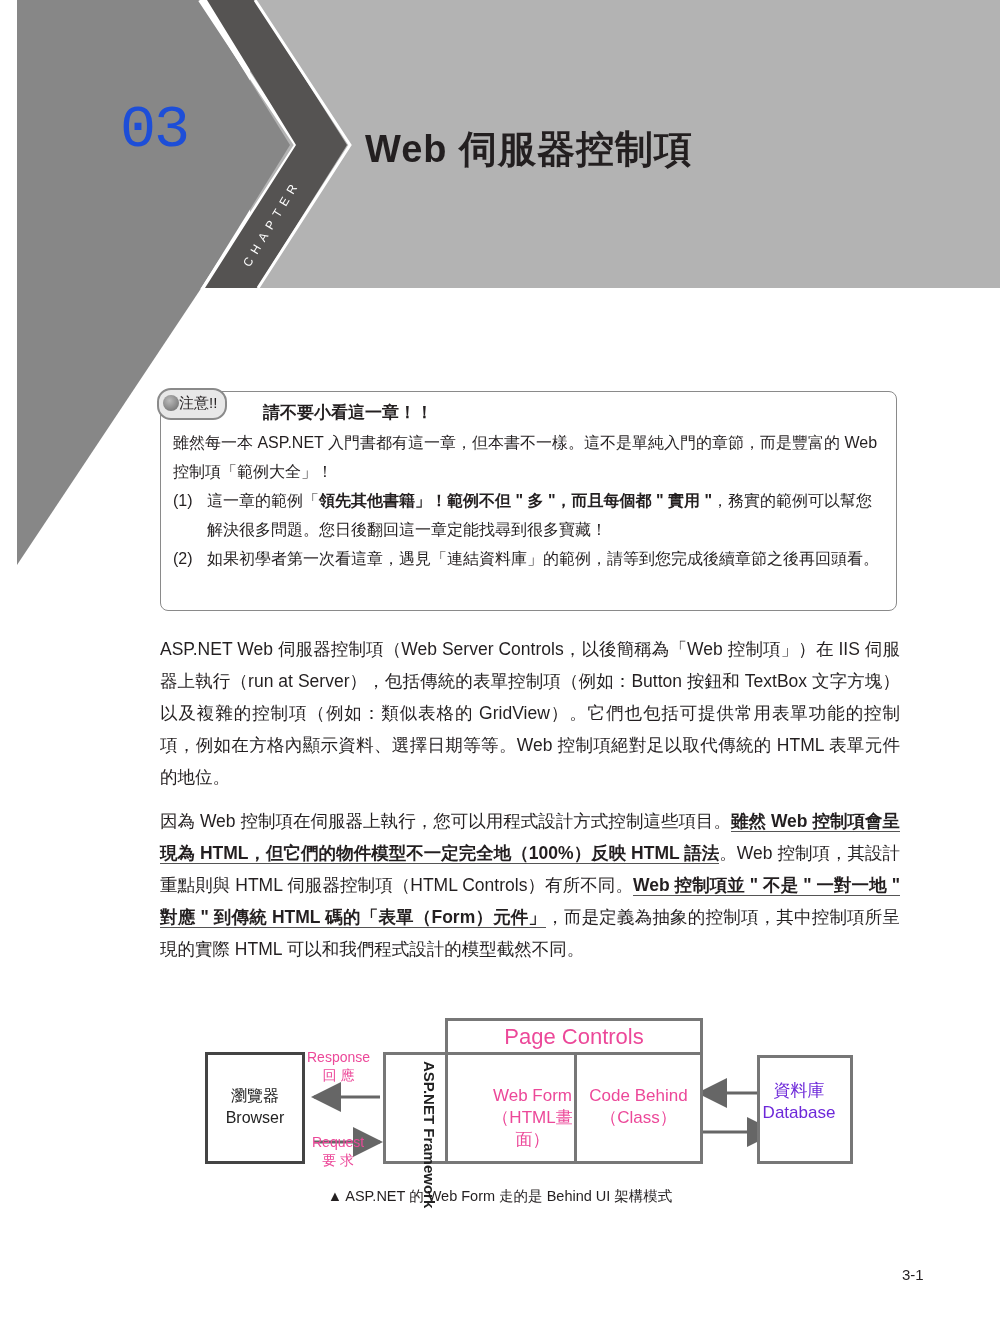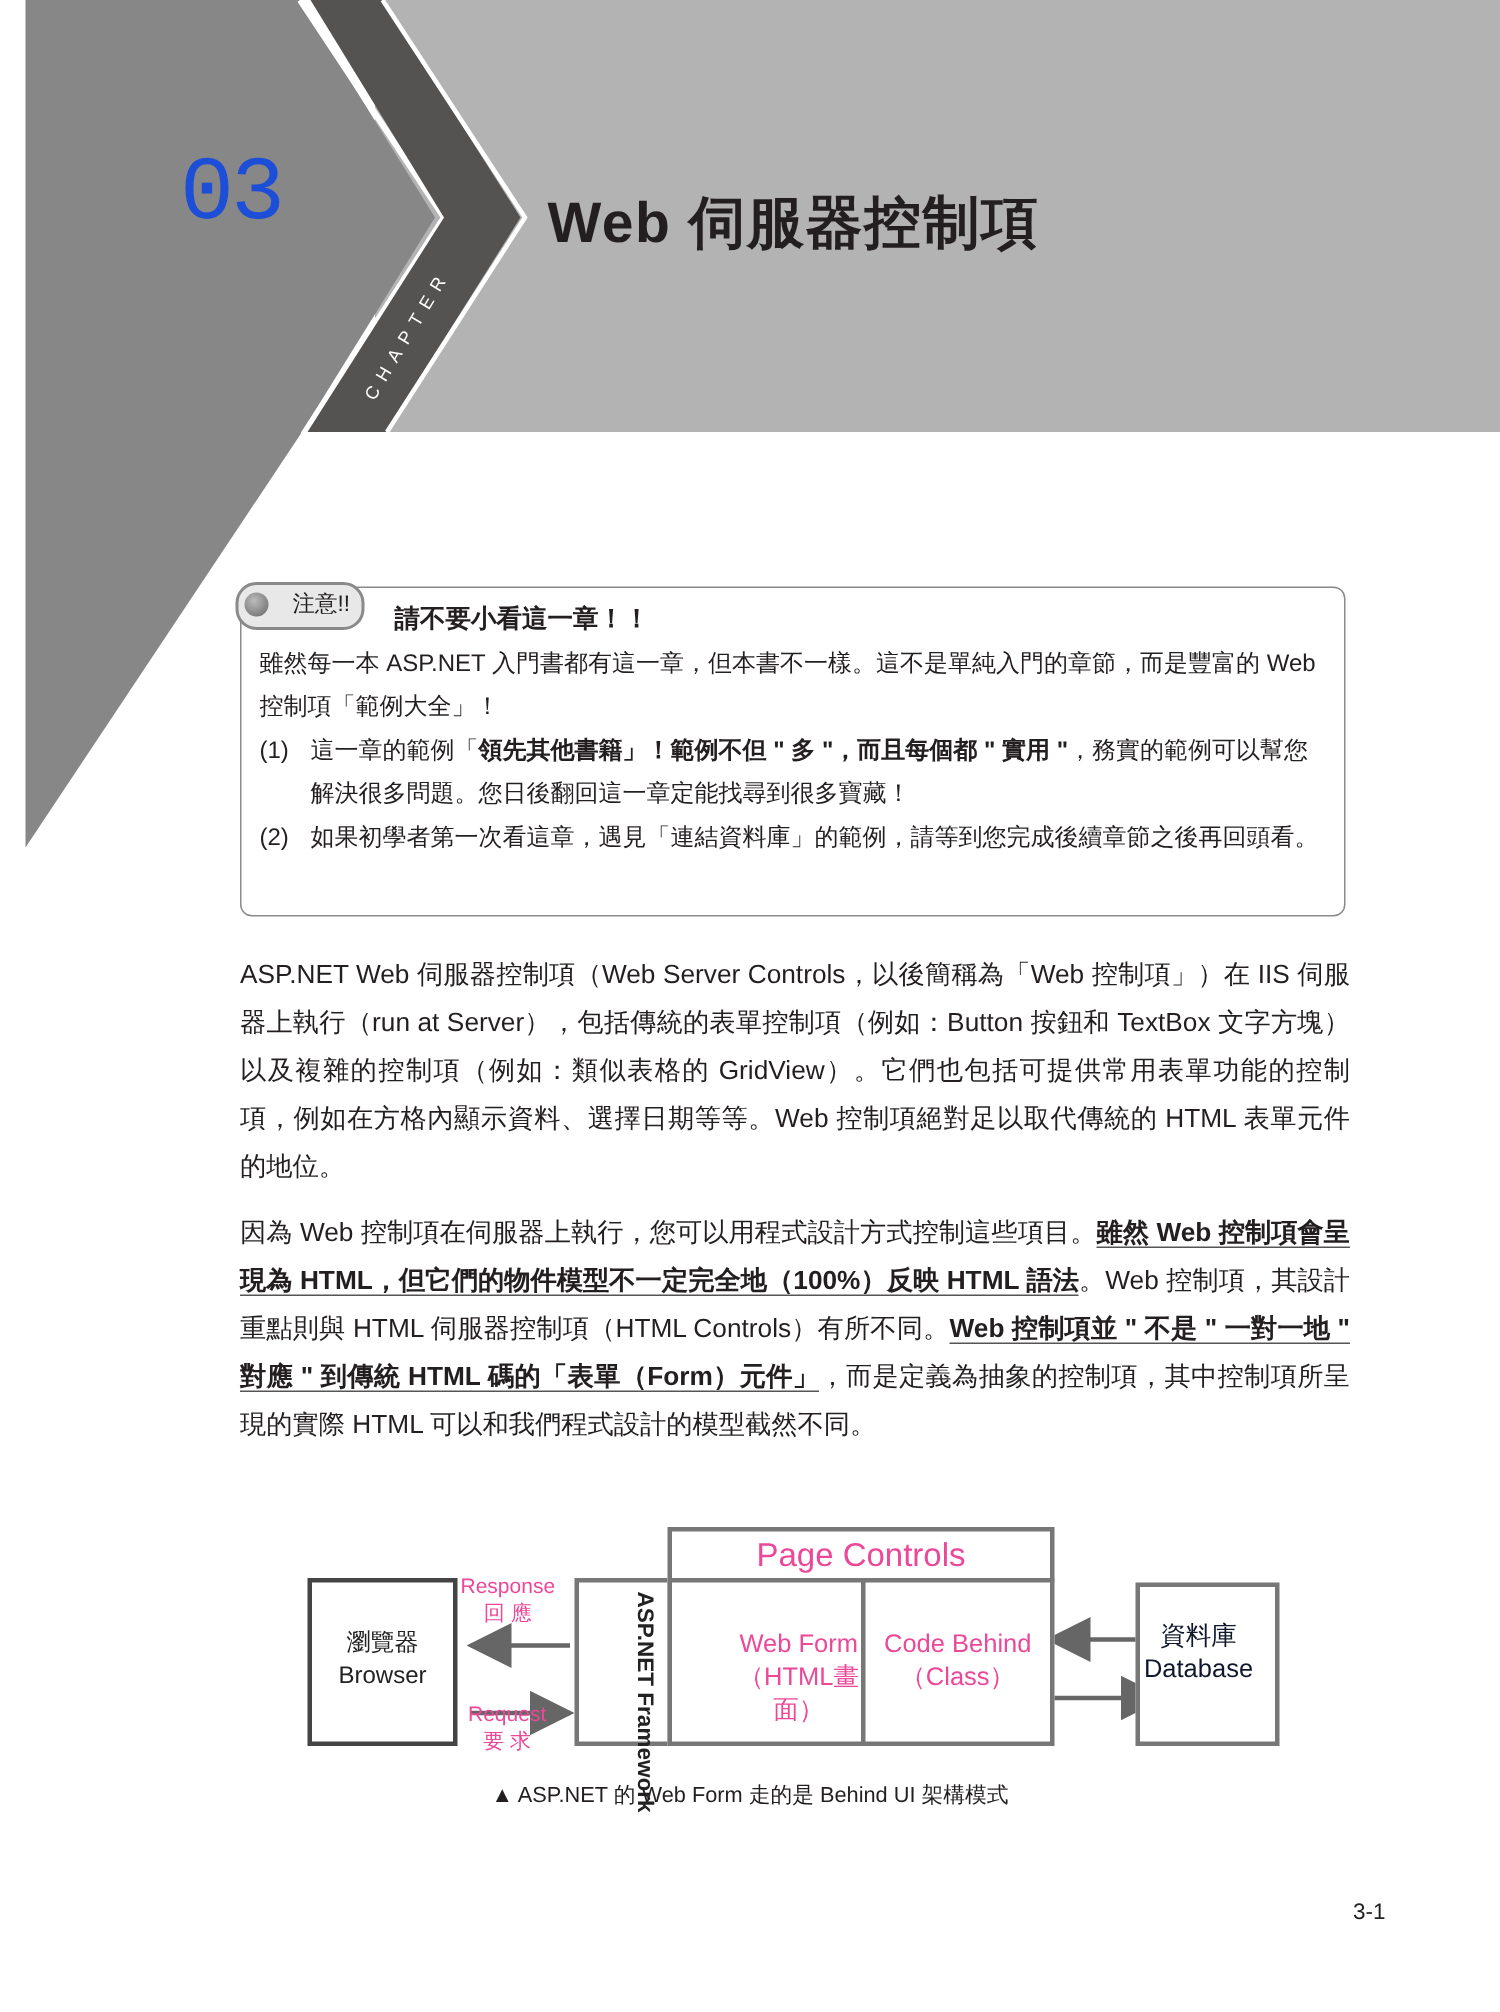--- a/index.html
+++ b/index.html
@@ -14,7 +14,7 @@
                    line-height:1; letter-spacing:1px; }
   .note-box { position:absolute; left:160px; top:391px; width:737px; height:220px; border:1.5px solid #8a8a8a;
               border-radius:8px; box-sizing:border-box; }
-  .note-tag { position:absolute; left:-4px; top:-4px; height:28px; padding:0 8px 0 36px; border:2px solid #8a8a8a;
+  .note-tag { position:absolute; left:-4px; top:-4px; height:28px; padding:0 8px 0 20px; border:2px solid #8a8a8a;
               border-radius:14px; background:#e8e8e8; font-size:15px; line-height:26px; color:#231f20; }
   .note-dot { position:absolute; left:4px; top:5px; width:16px; height:16px; border-radius:50%;
               background:radial-gradient(circle at 40% 35%, #bbb, #666); }

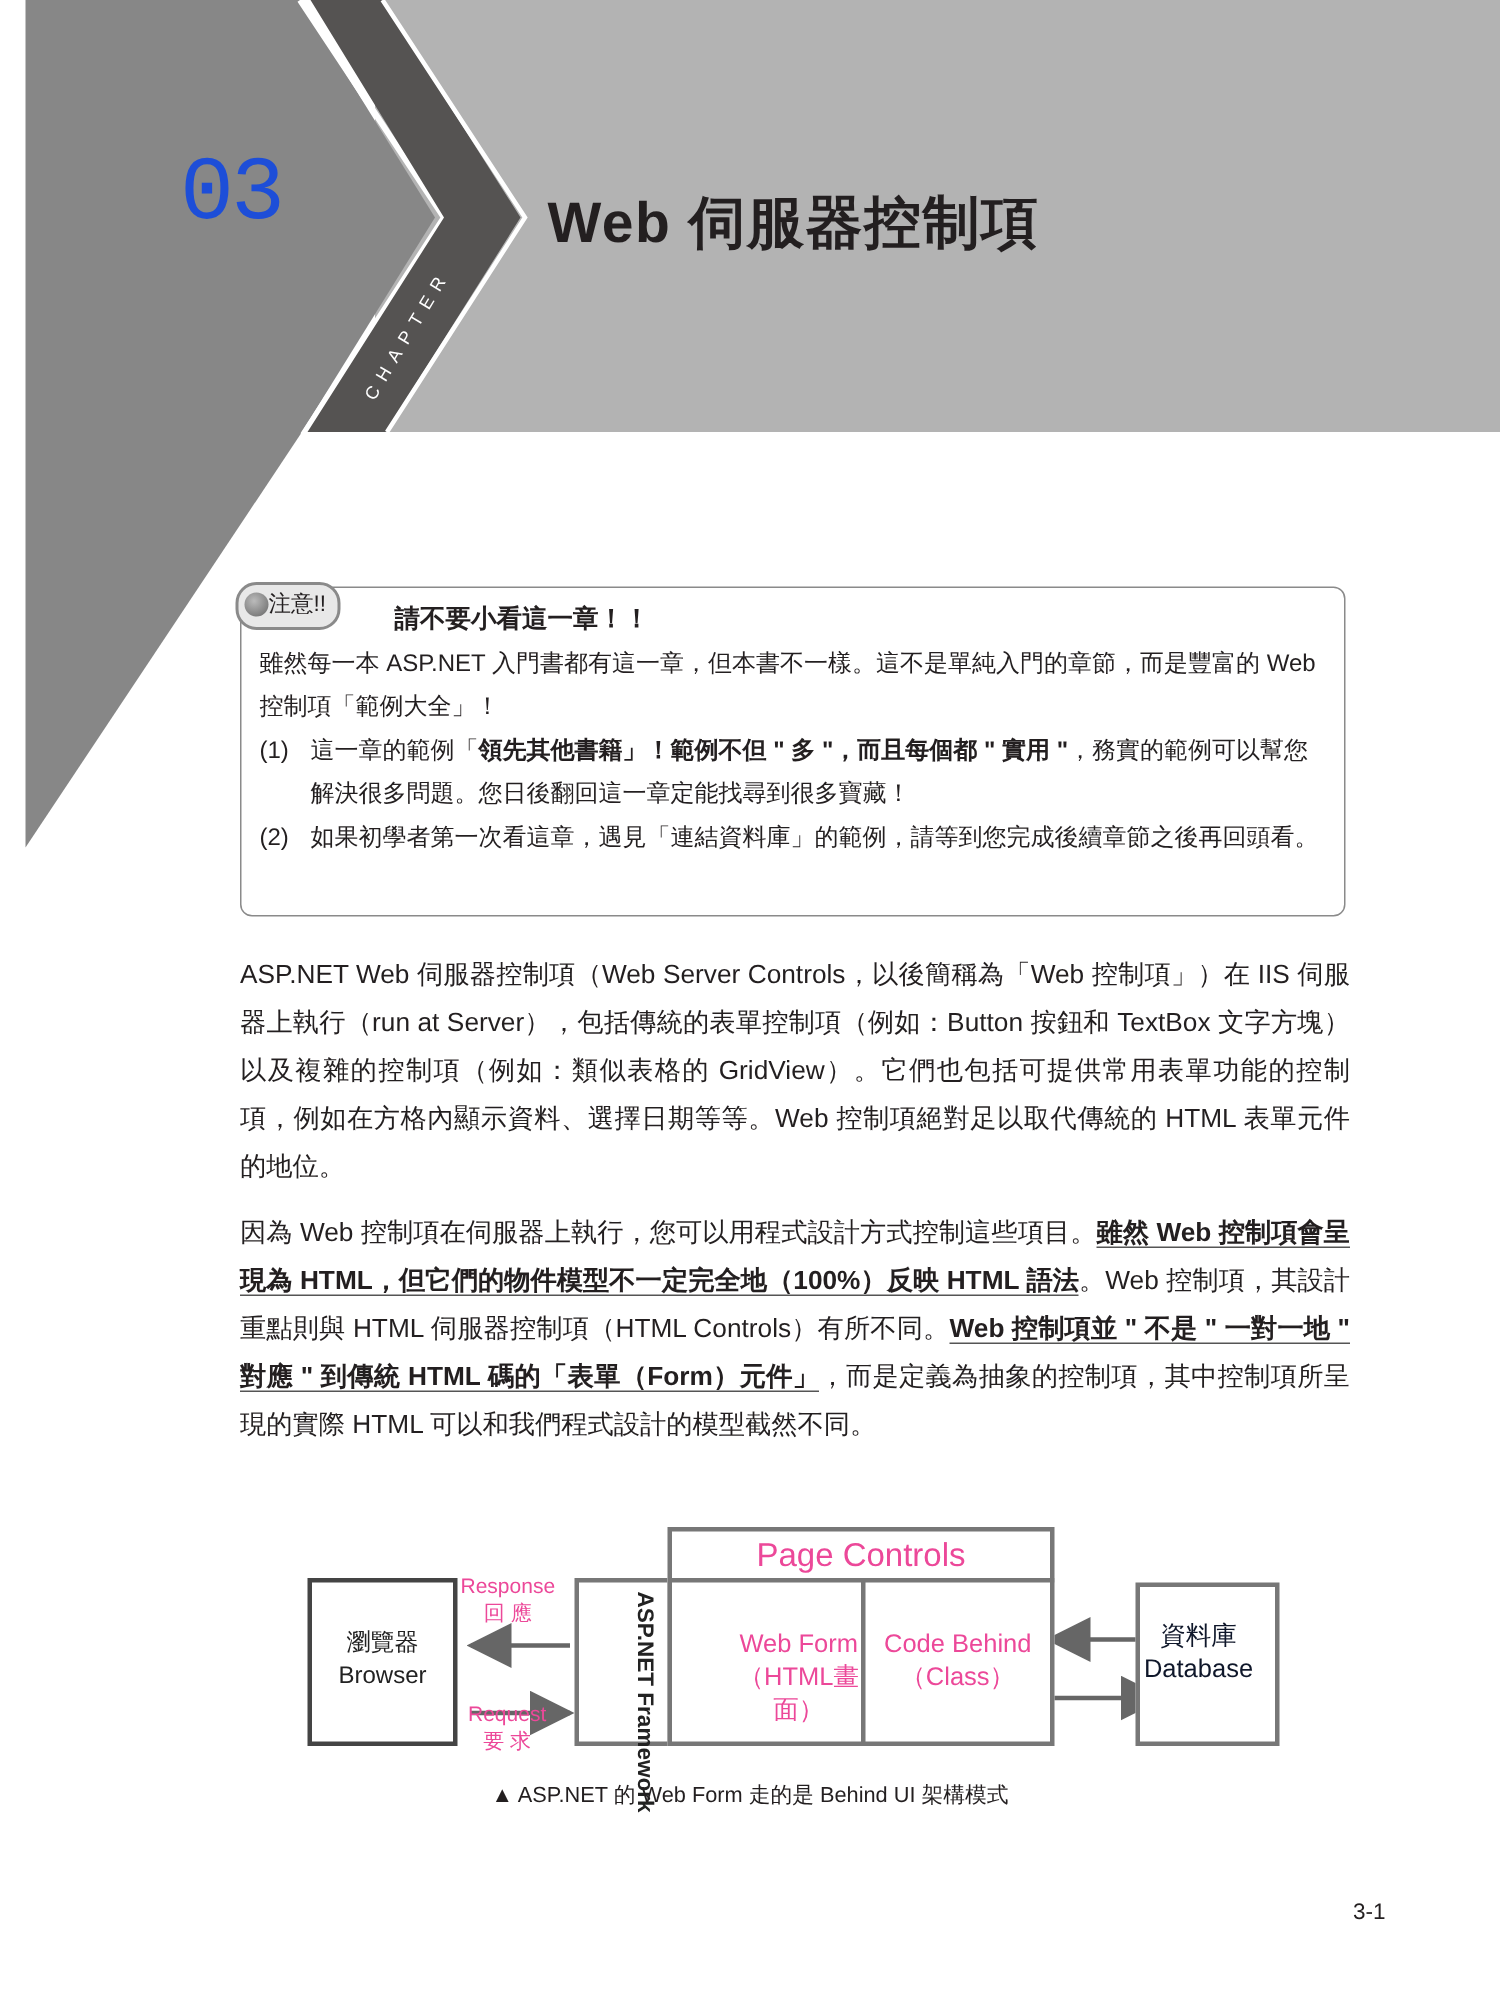--- a/index.html
+++ b/index.html
@@ -120,7 +120,7 @@
     </div>
   </div>
   <div class="box" style="left:557px;top:40px;width:96px;height:109px;">
-    <div class="dlabel" style="left:0;right:12px;top:22px;color:#0f172a;">
+    <div class="dlabel" style="left:0;right:12px;top:22px;color:#6d28d9;">
       <div>資料庫</div>
         <div>Database</div>
     </div>

